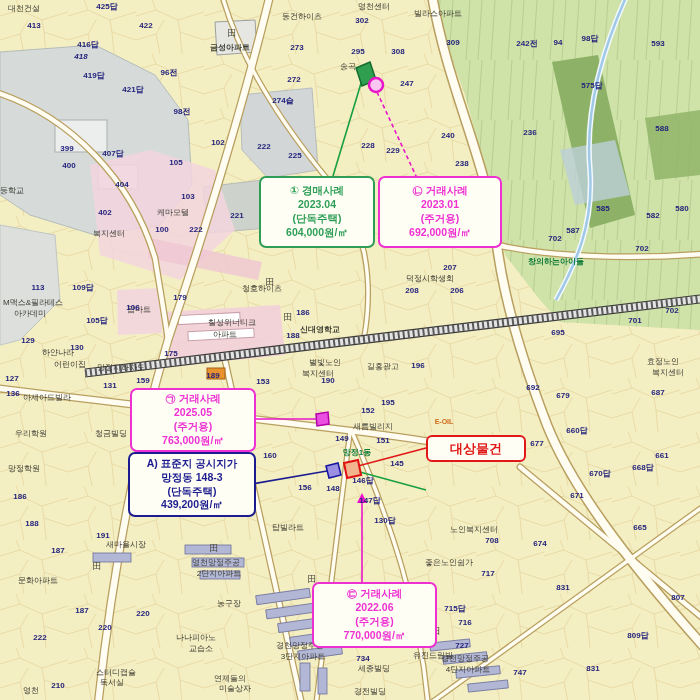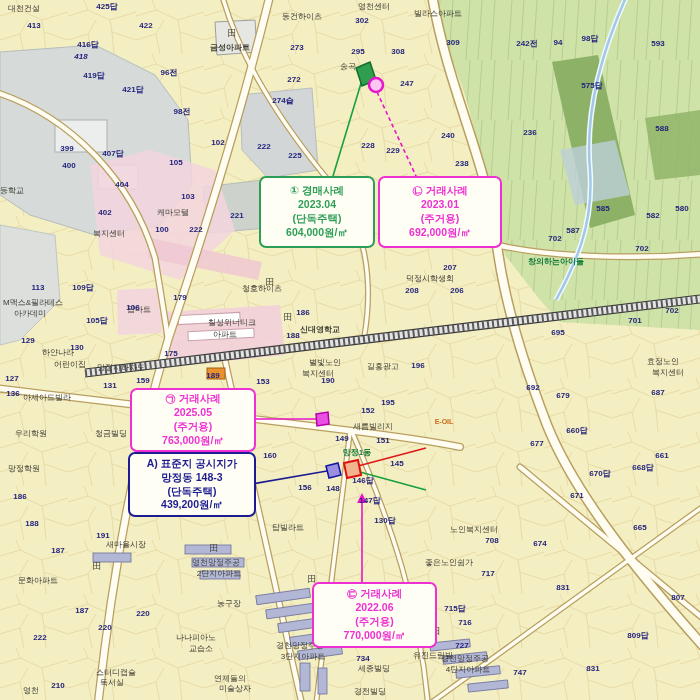--- a/index.html
+++ b/index.html
@@ -355,6 +355,9 @@
     <div>439,200원/㎡</div>
   </div>
 
+  <div class="subject-box" style="left:426px;top:435px;width:96px;height:23px">
+    <span>대상물건</span>
+  </div>
 
 
   <div class="callout magenta" style="left:312px;top:582px;width:121px;height:62px">

